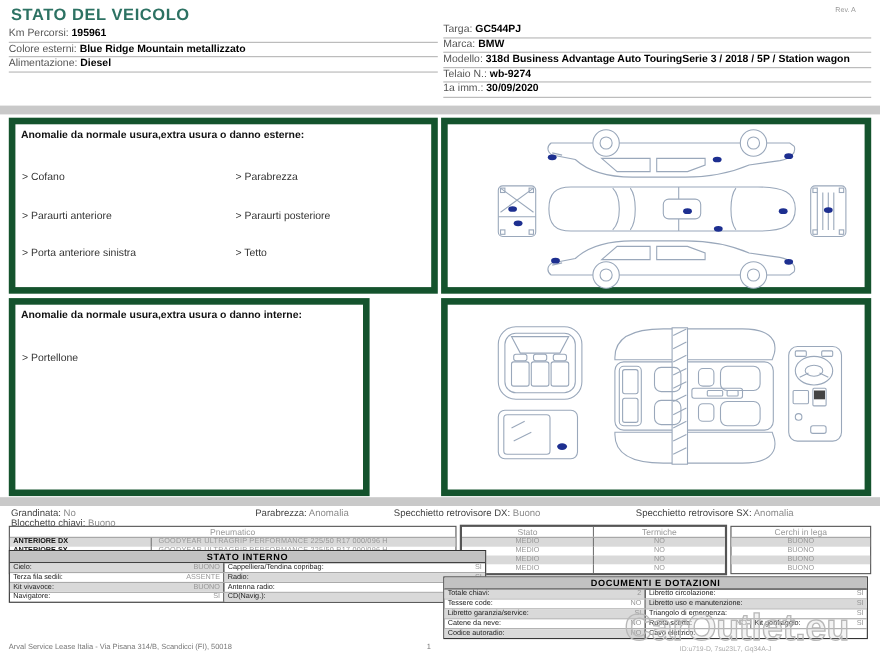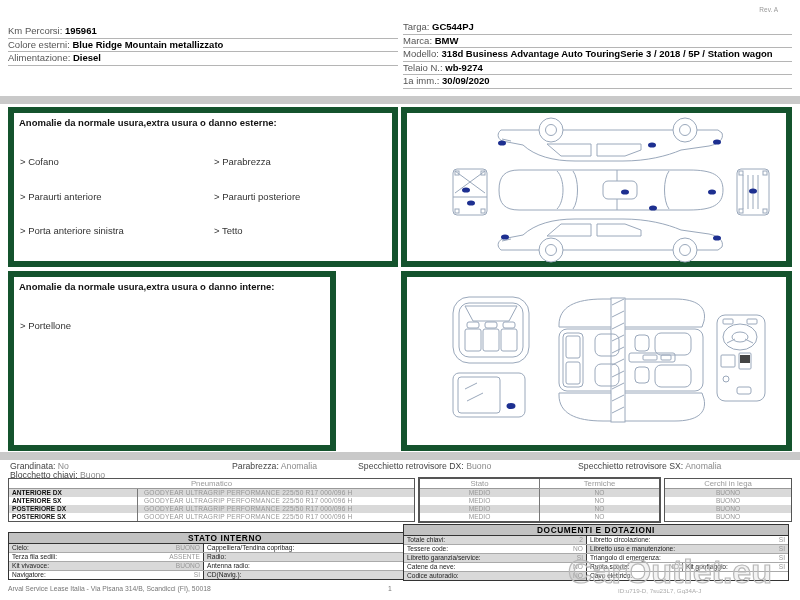--- a/index.html
+++ b/index.html
@@ -60,6 +60,7 @@
 
 <div class="page">
 
+  <div class="doc-title">STATO DEL VEICOLO</div>
   <div class="rev">Rev. A</div>
 
   <div class="fields-left">

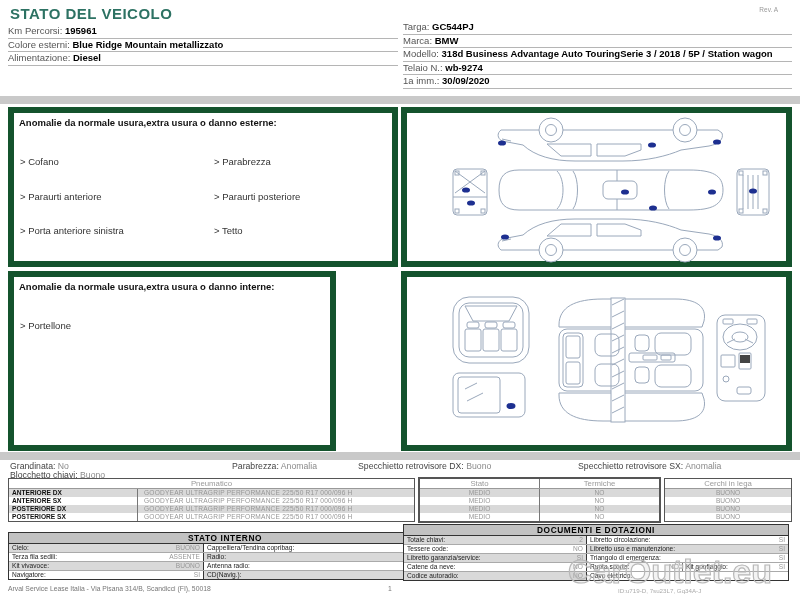--- a/index.html
+++ b/index.html
@@ -292,7 +292,7 @@
       </div>
   </div>
 
-  <div class="stable" style="left:8px;top:532px;width:434px;">
+  <div class="stable" style="left:8px;top:500px;width:434px;">
     <div class="stitle">STATO INTERNO</div>
     <div class="srow">
       <div class="scell sleft gray" style="width:195px;">

